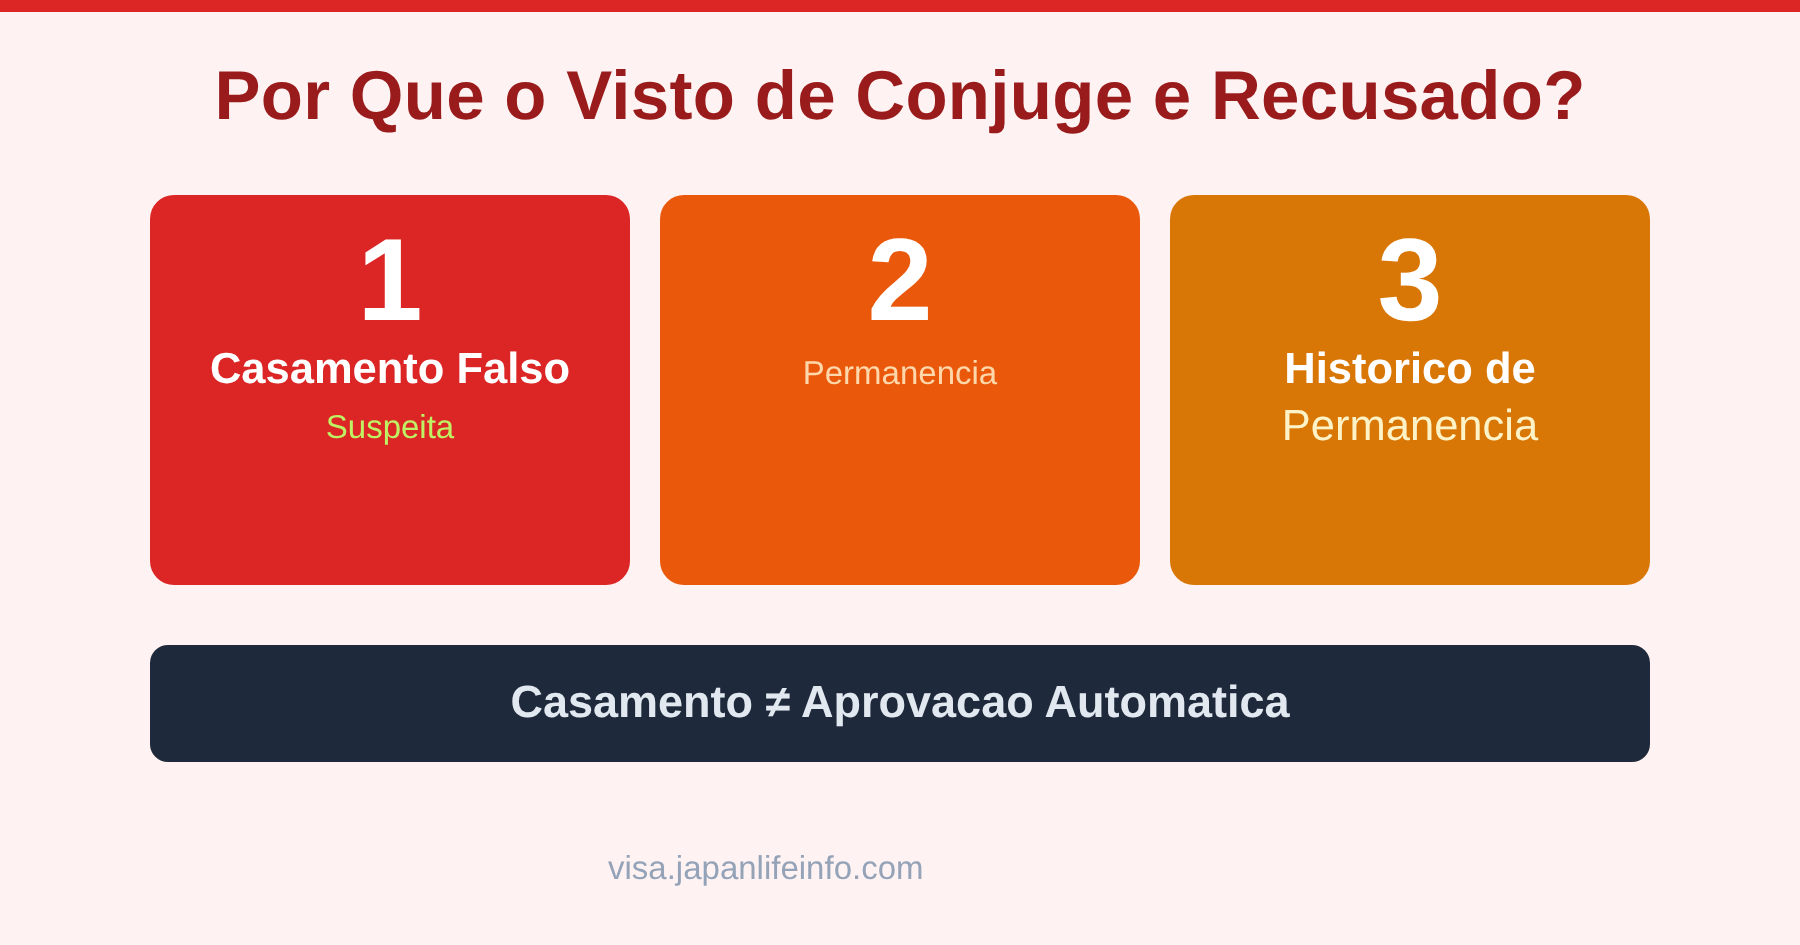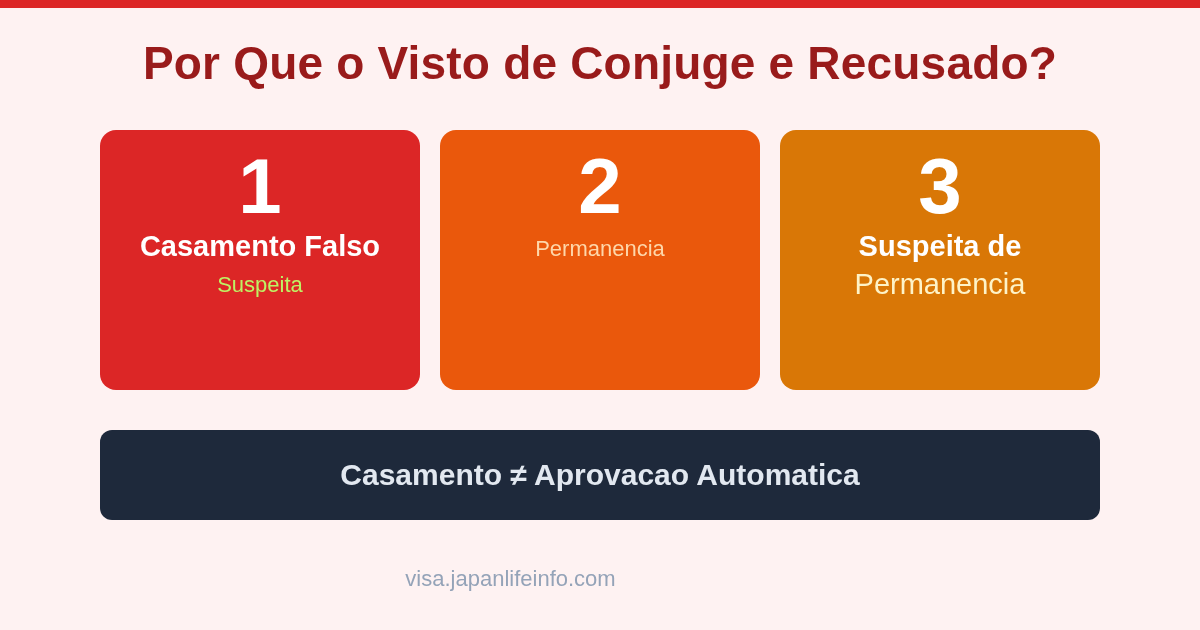--- a/index.html
+++ b/index.html
@@ -83,7 +83,7 @@
   </div>
   <div class="card c3" style="background:#D97706;">
     <div class="num">3</div>
-    <div class="label">Suspeita de</div>
+    <div class="label">Historico de</div>
     <div class="label2" style="color:#FEF3C7;">Permanencia</div>
   </div>
 </div>

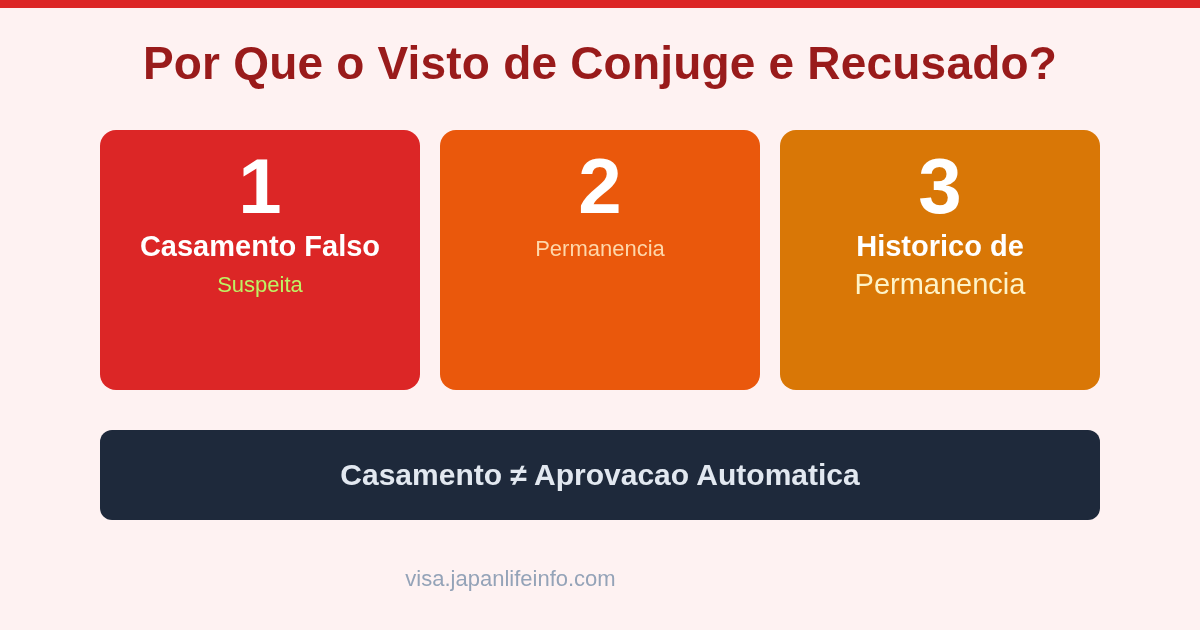--- a/index.html
+++ b/index.html
@@ -51,7 +51,7 @@
   }
   .banner {
     position: absolute; left: 100px; top: 430px;
-    width: 1000px; height: 90px;
+    width: 1000px; height: 78px;
     background: #1E293B; border-radius: 12px;
     display: flex; align-items: center; justify-content: center;
   }

